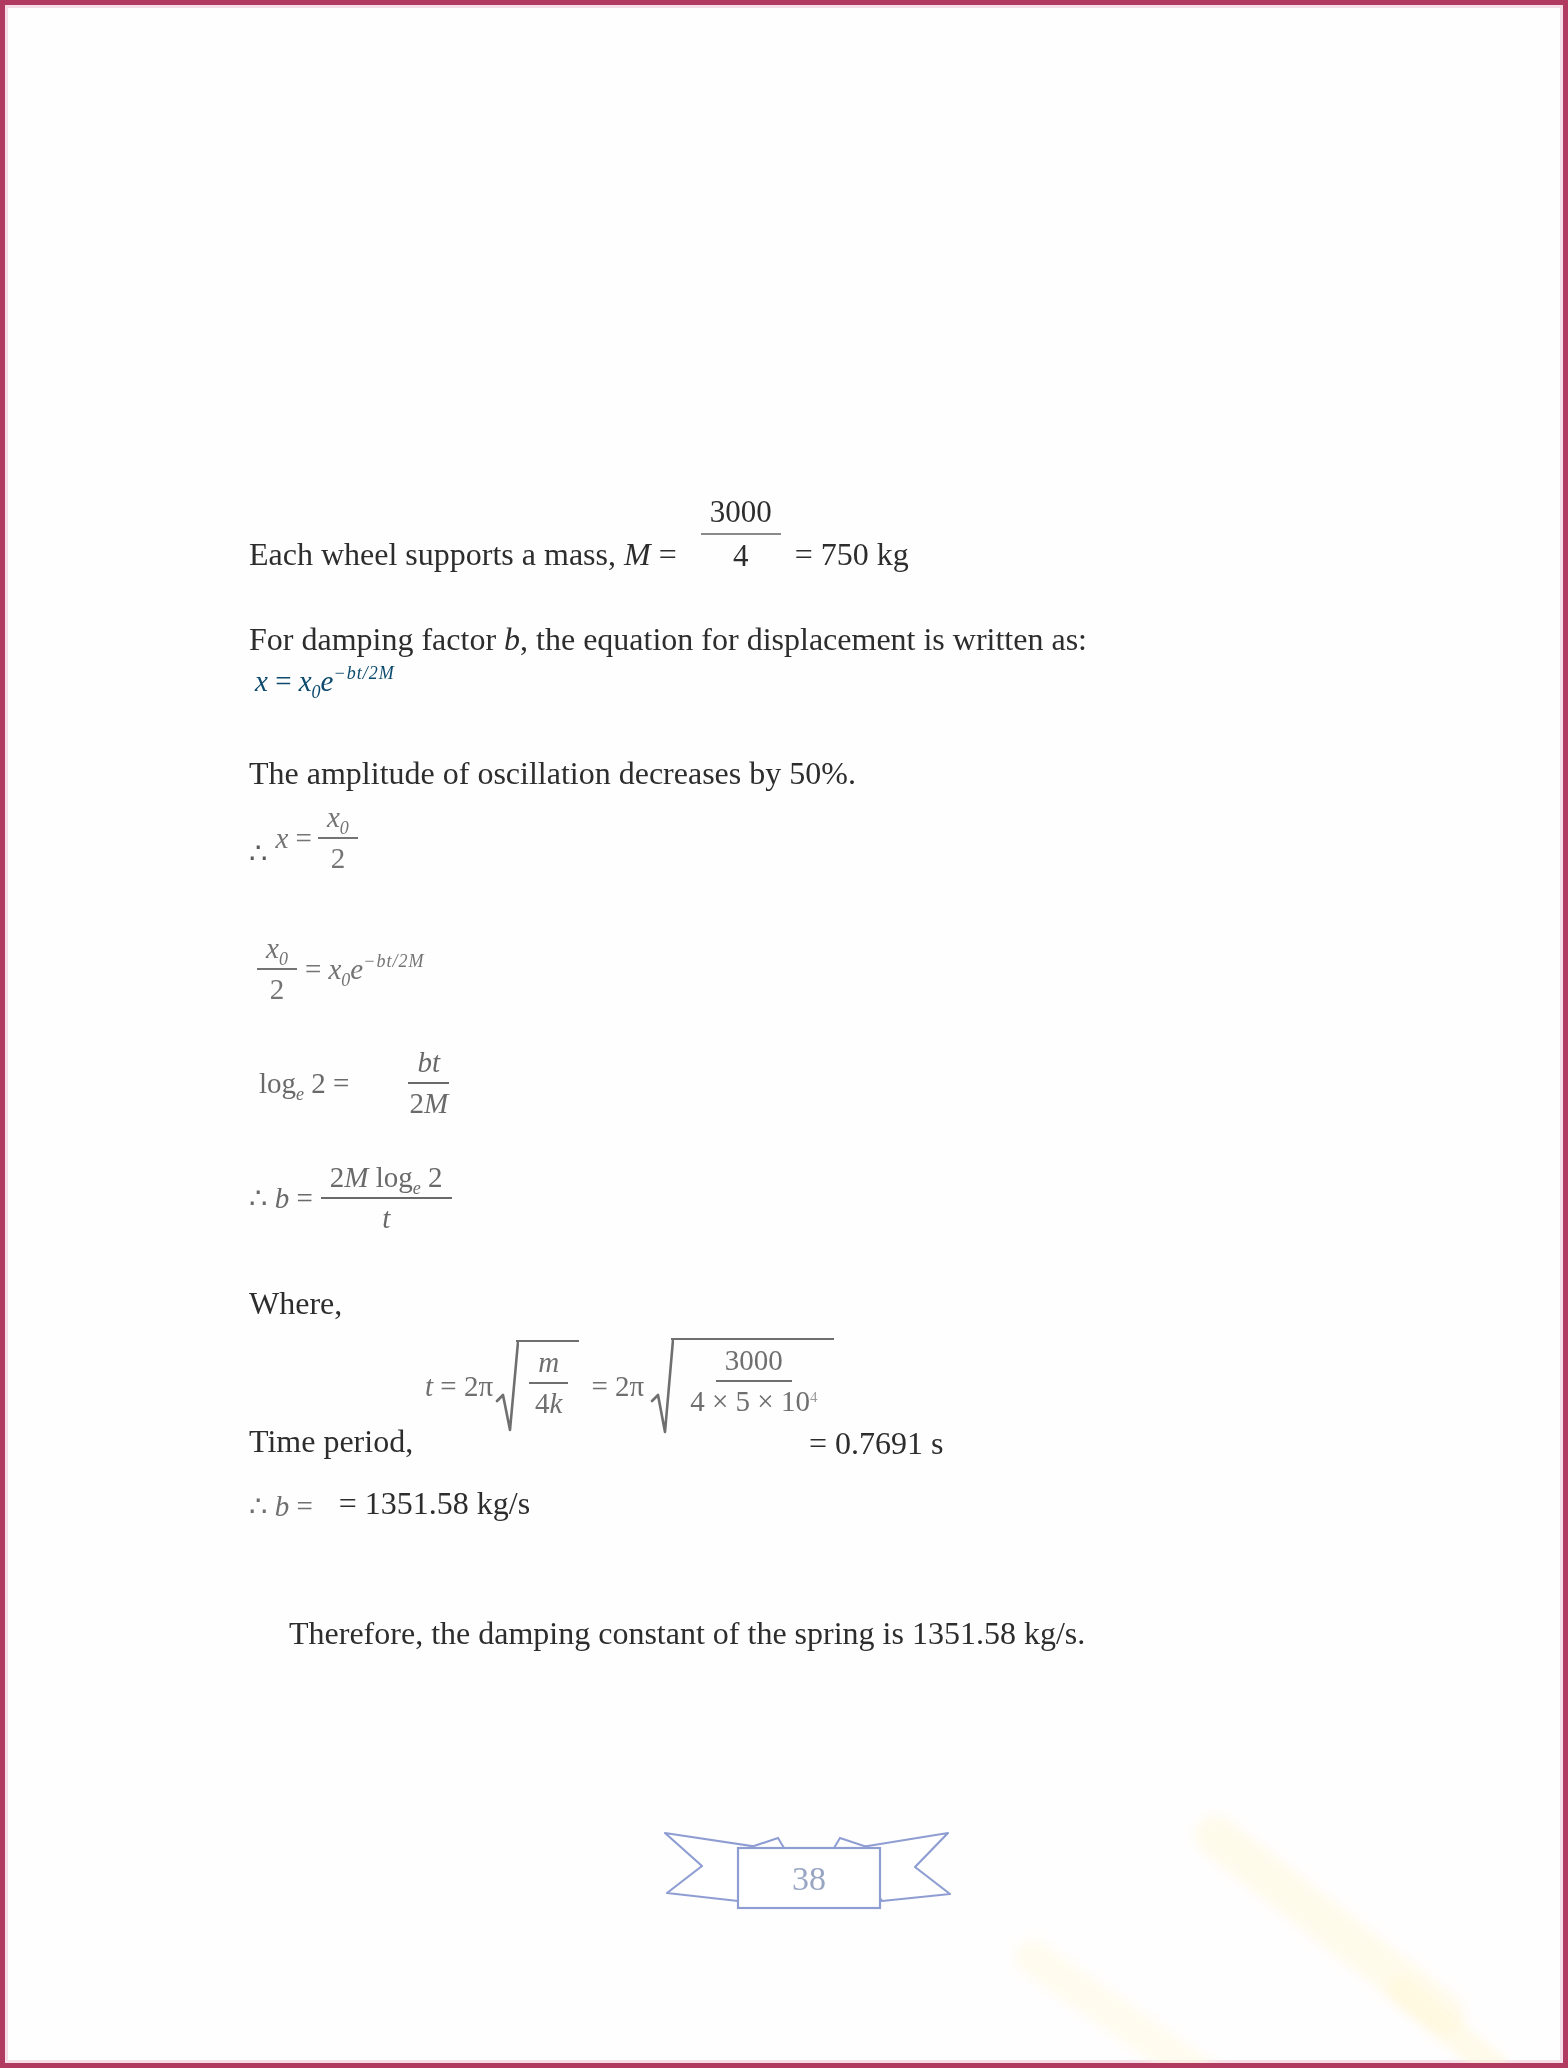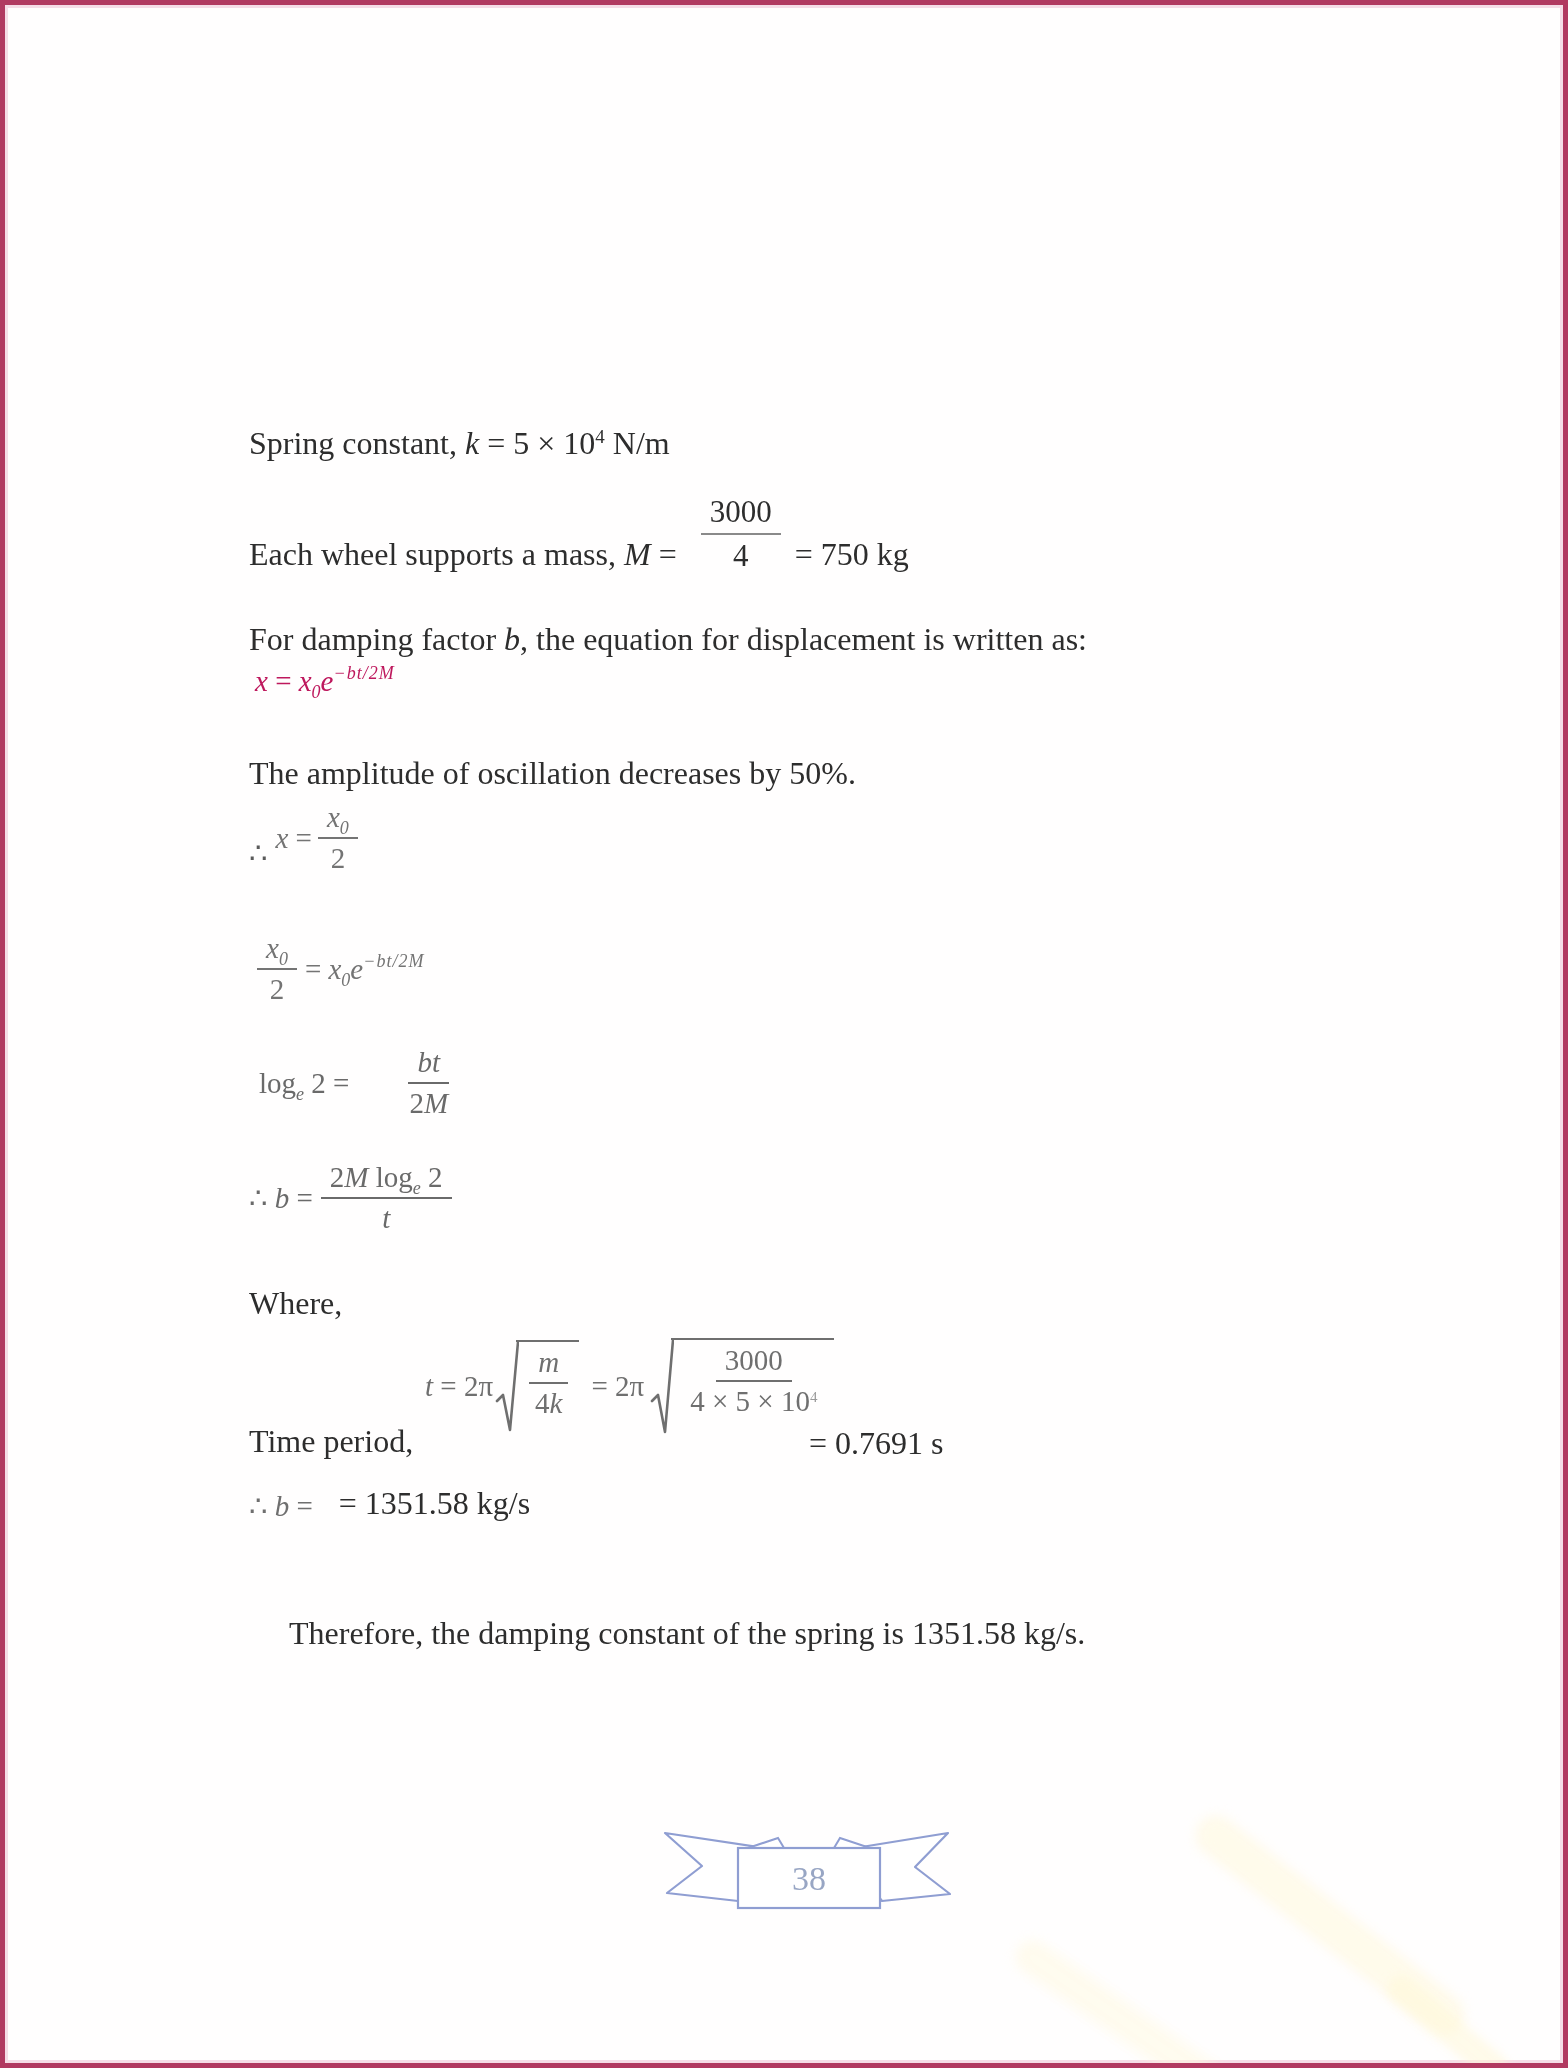--- a/index.html
+++ b/index.html
@@ -57,9 +57,6 @@
 
 <div class="page" style="border-color: rgb(177, 58, 97);">
 
-  <div class="line" style="left:244px; top:418px;">
-    <span>Spring constant, </span><span class="var">k</span><span> = 5 × 10</span><sup class="p">4</sup><span> N/m</span>
-  </div>
 
   <div class="line row-end" style="left:244px; top:488px;">
     <span style="line-height:1.35;"><span>Each wheel supports a mass, </span><span class="var">M</span><span> = </span></span>

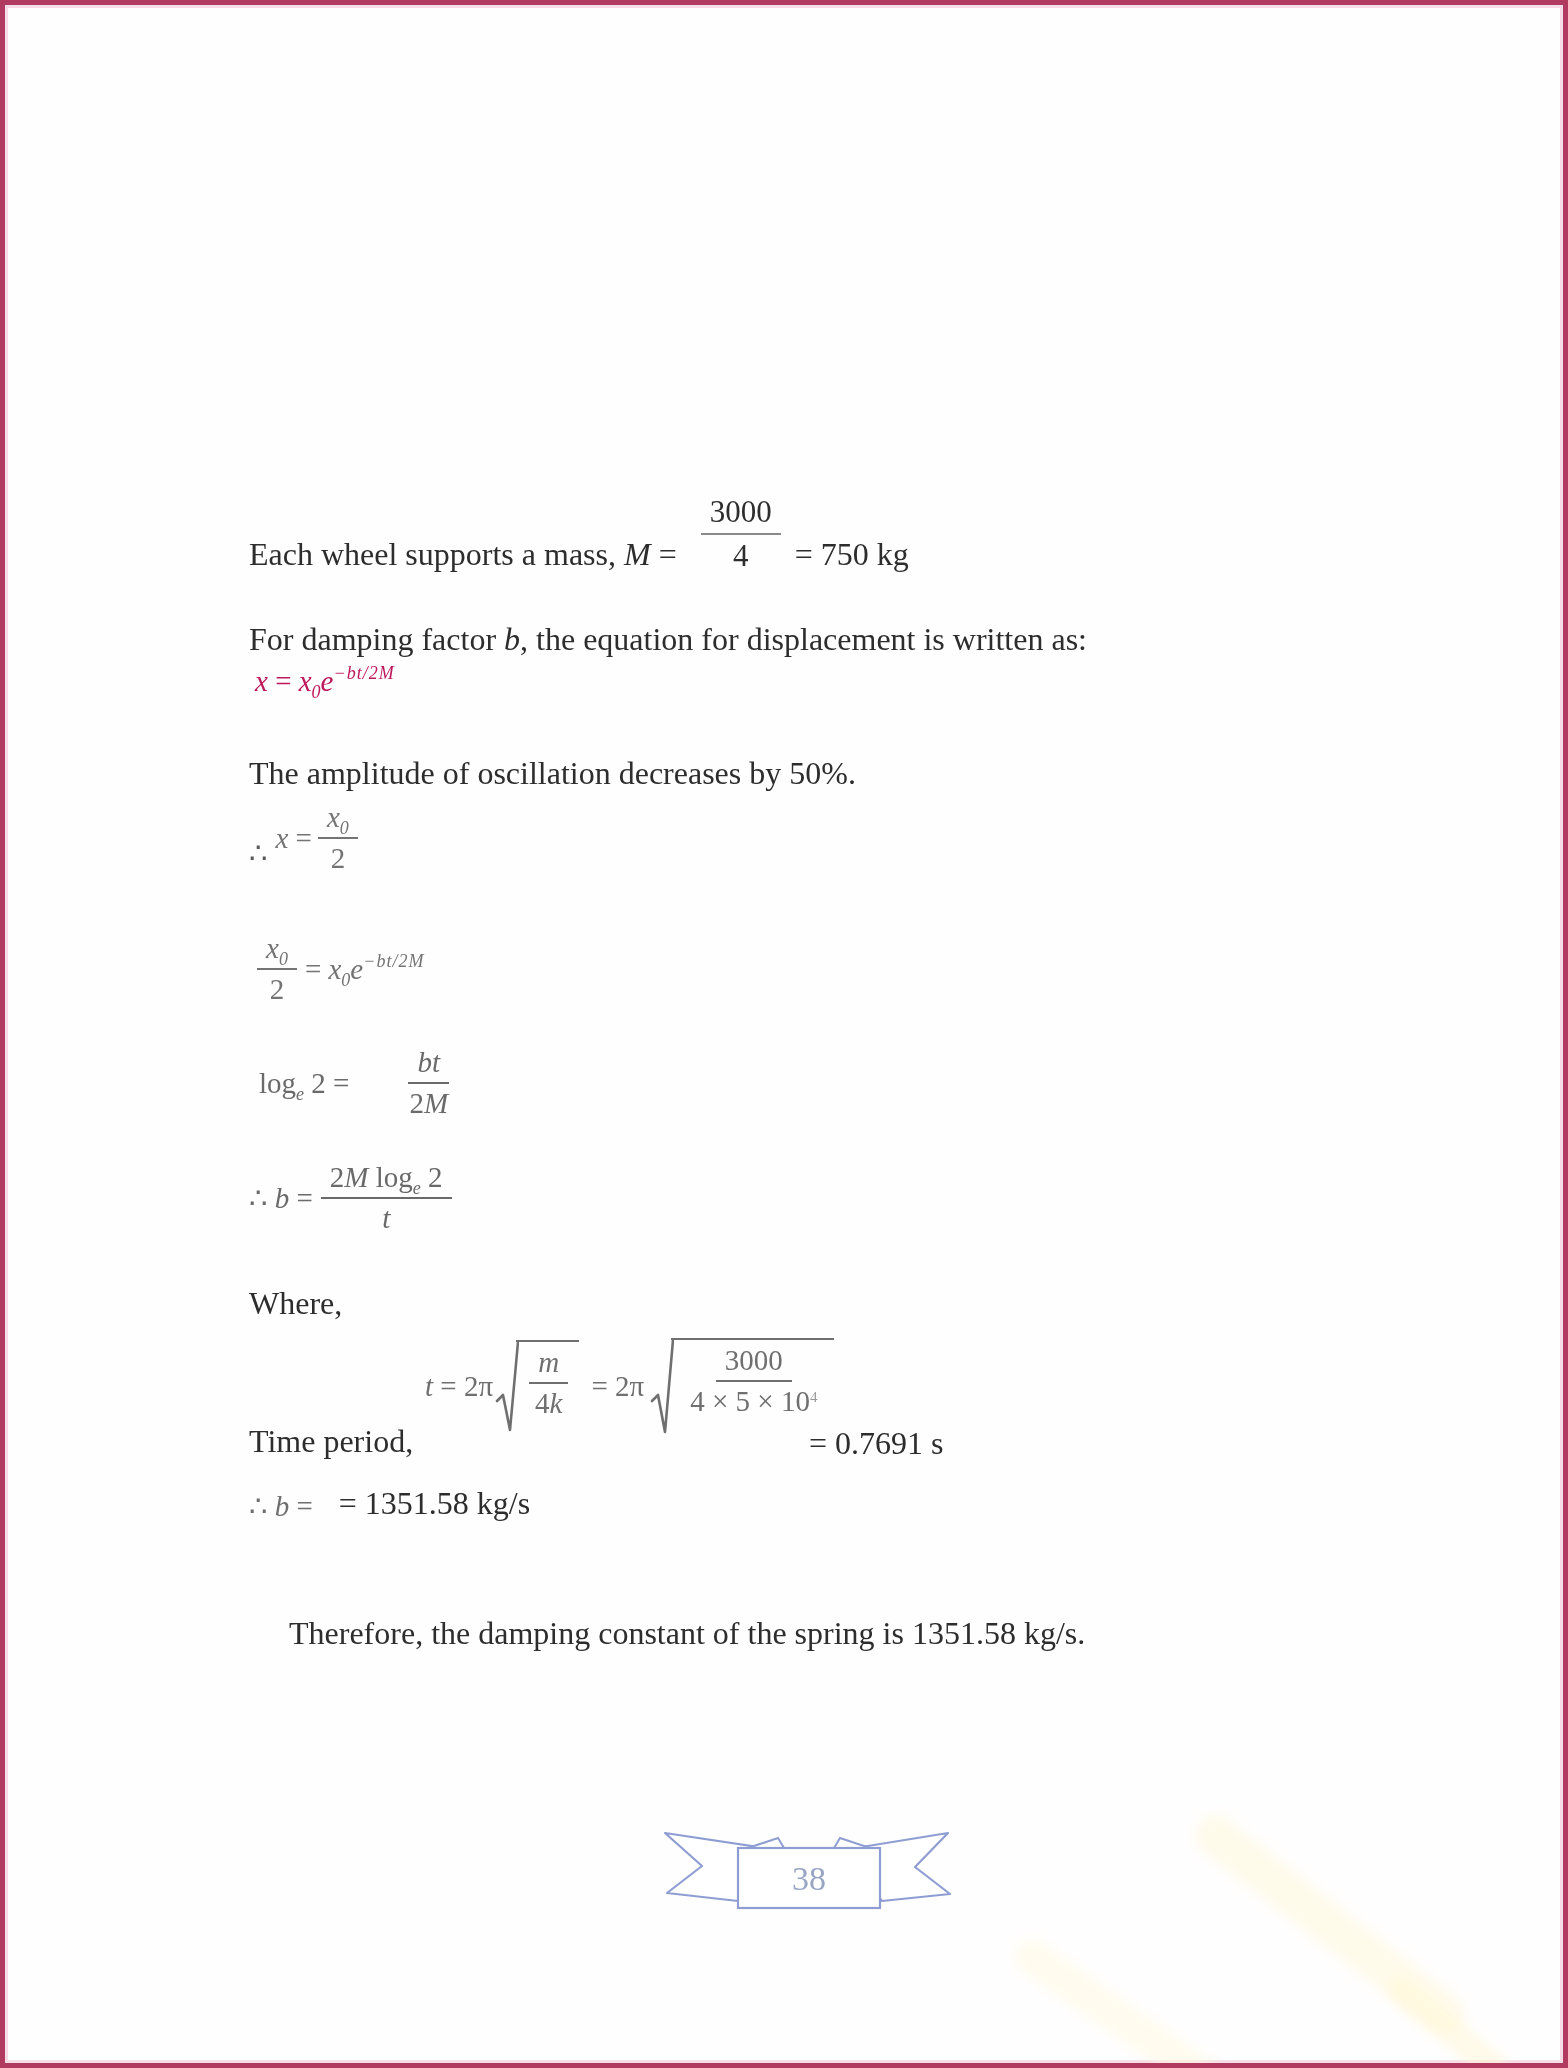--- a/index.html
+++ b/index.html
@@ -71,7 +71,7 @@
     <span>For damping factor </span><span class="var">b</span><span>, the equation for displacement is written as:</span>
   </div>
 
-  <div class="line math" style="left:250px; top:658px; color:#be185d;">
+  <div class="line math" style="left:250px; top:658px; color:#0c4a6e;">
     <span class="var">x</span><span> = </span><span class="var">x</span><sub class="s">0</sub><span class="var">e</span><sup class="e">−bt/2M</sup>
   </div>
 

